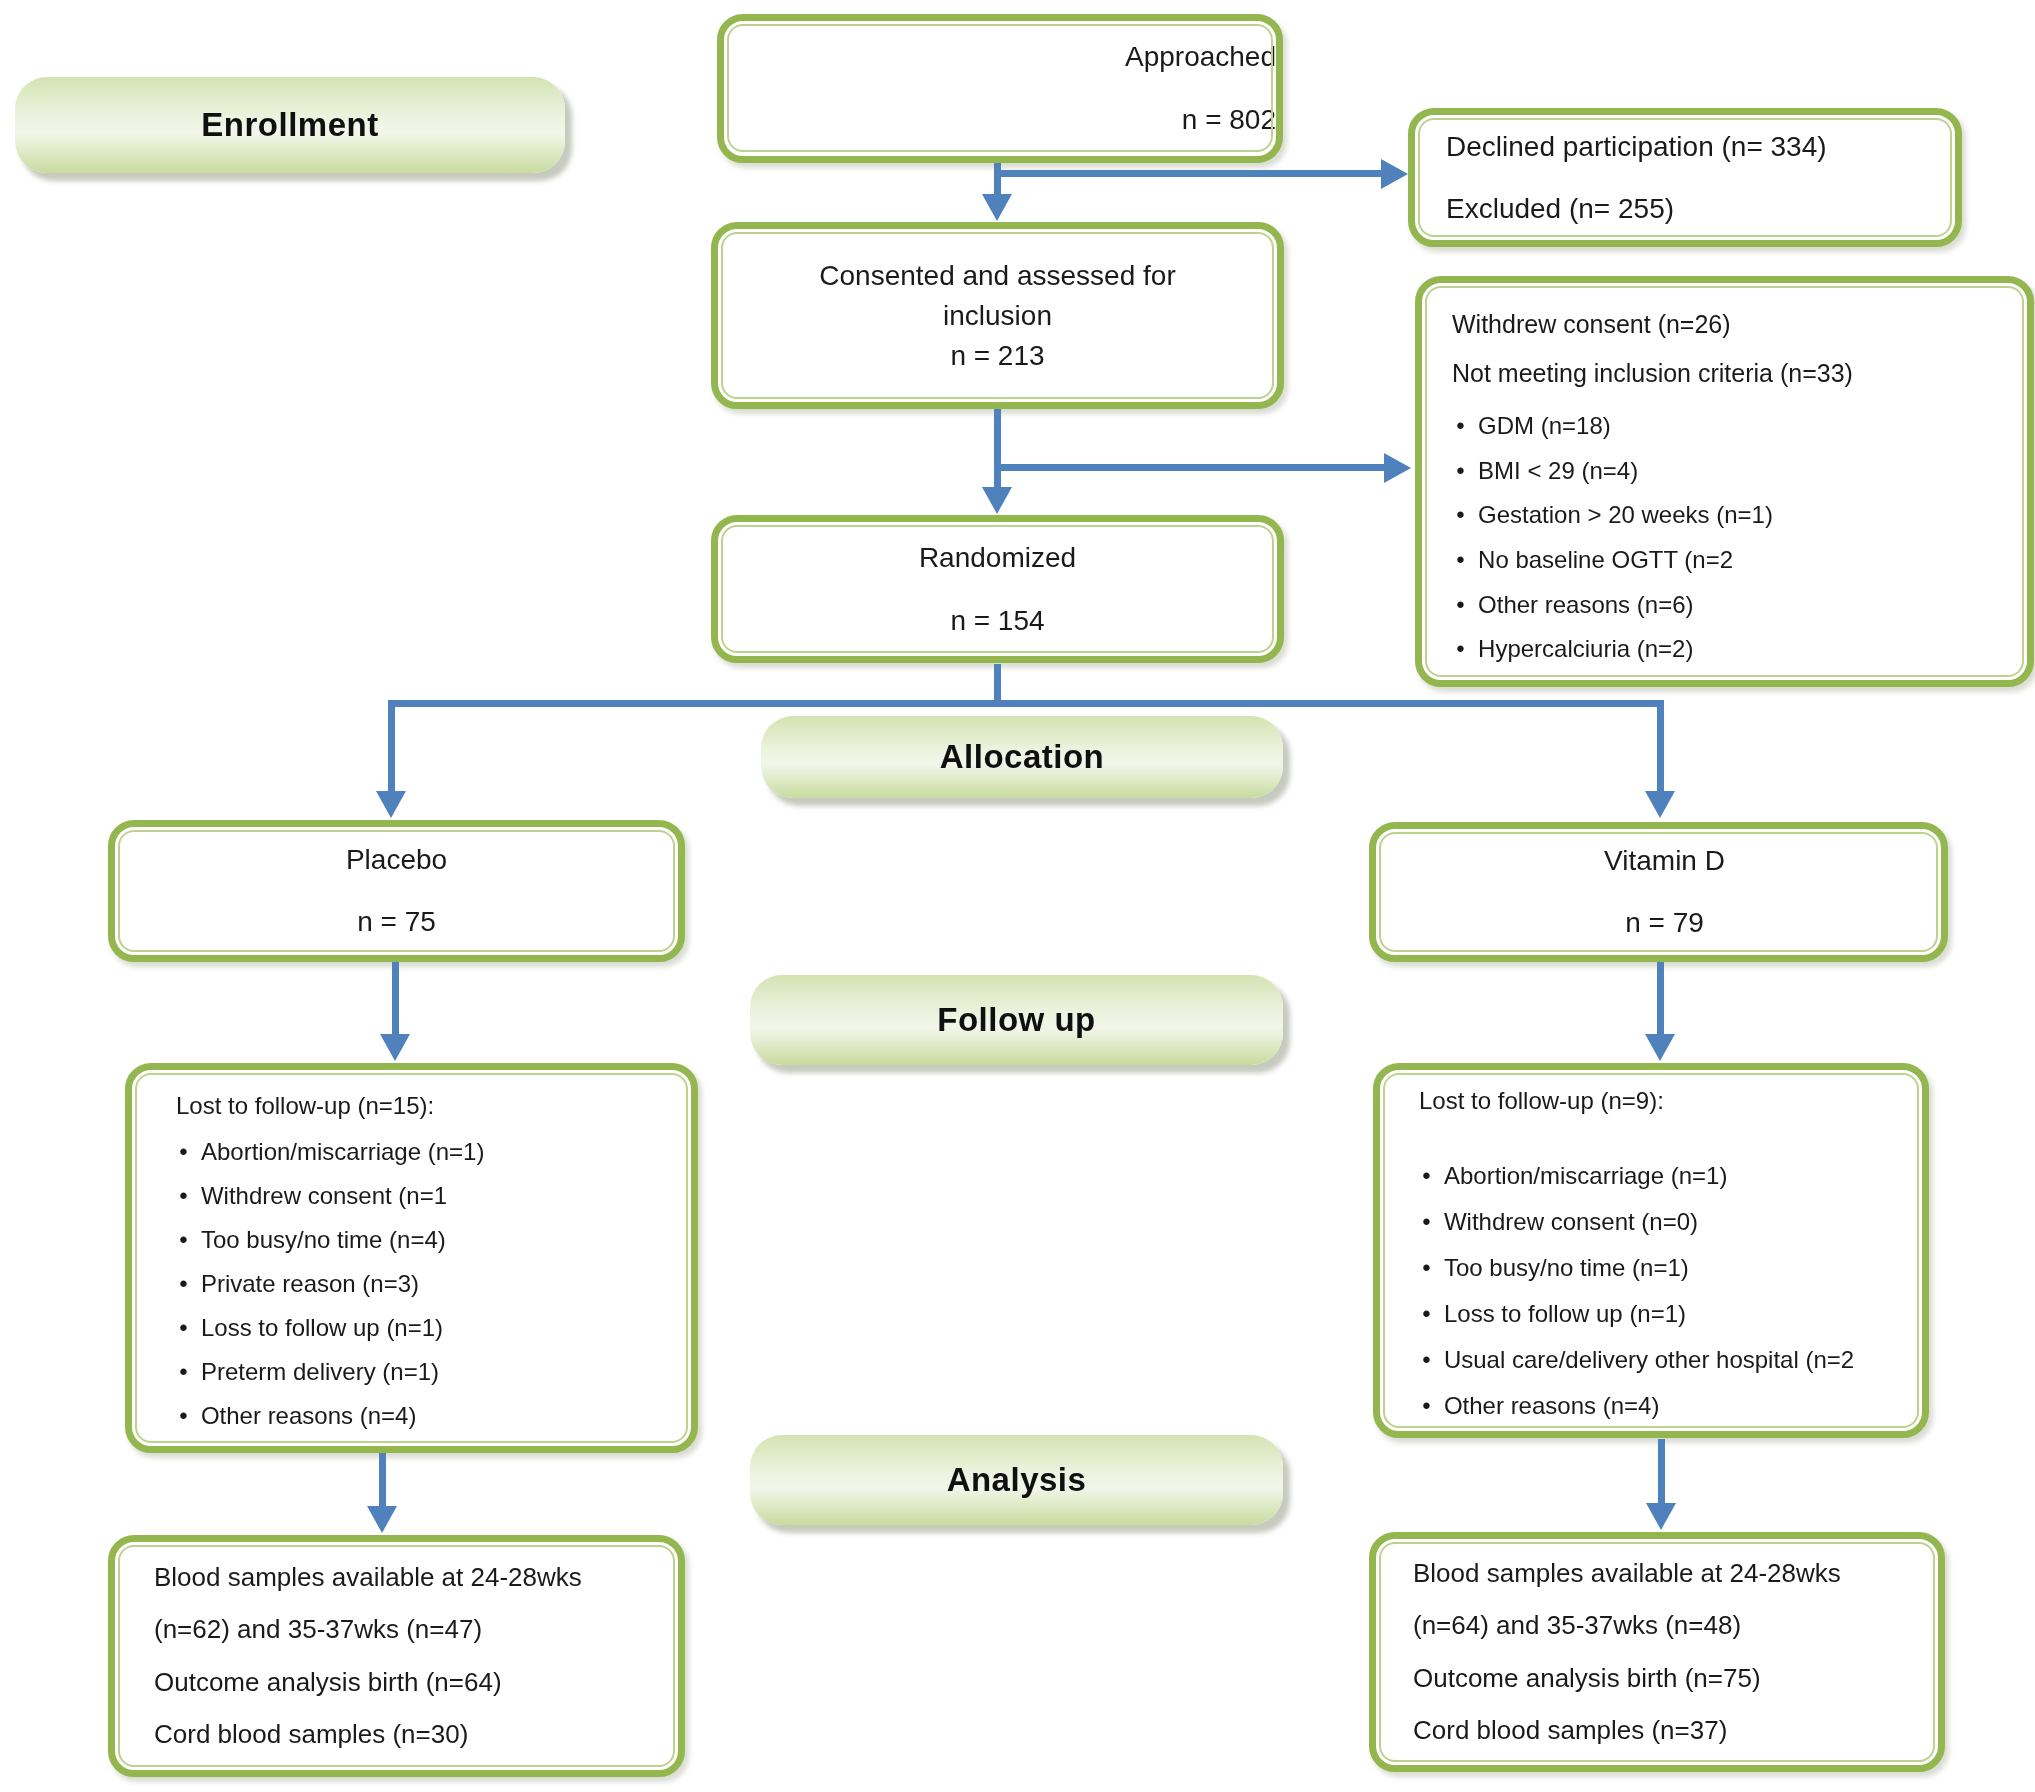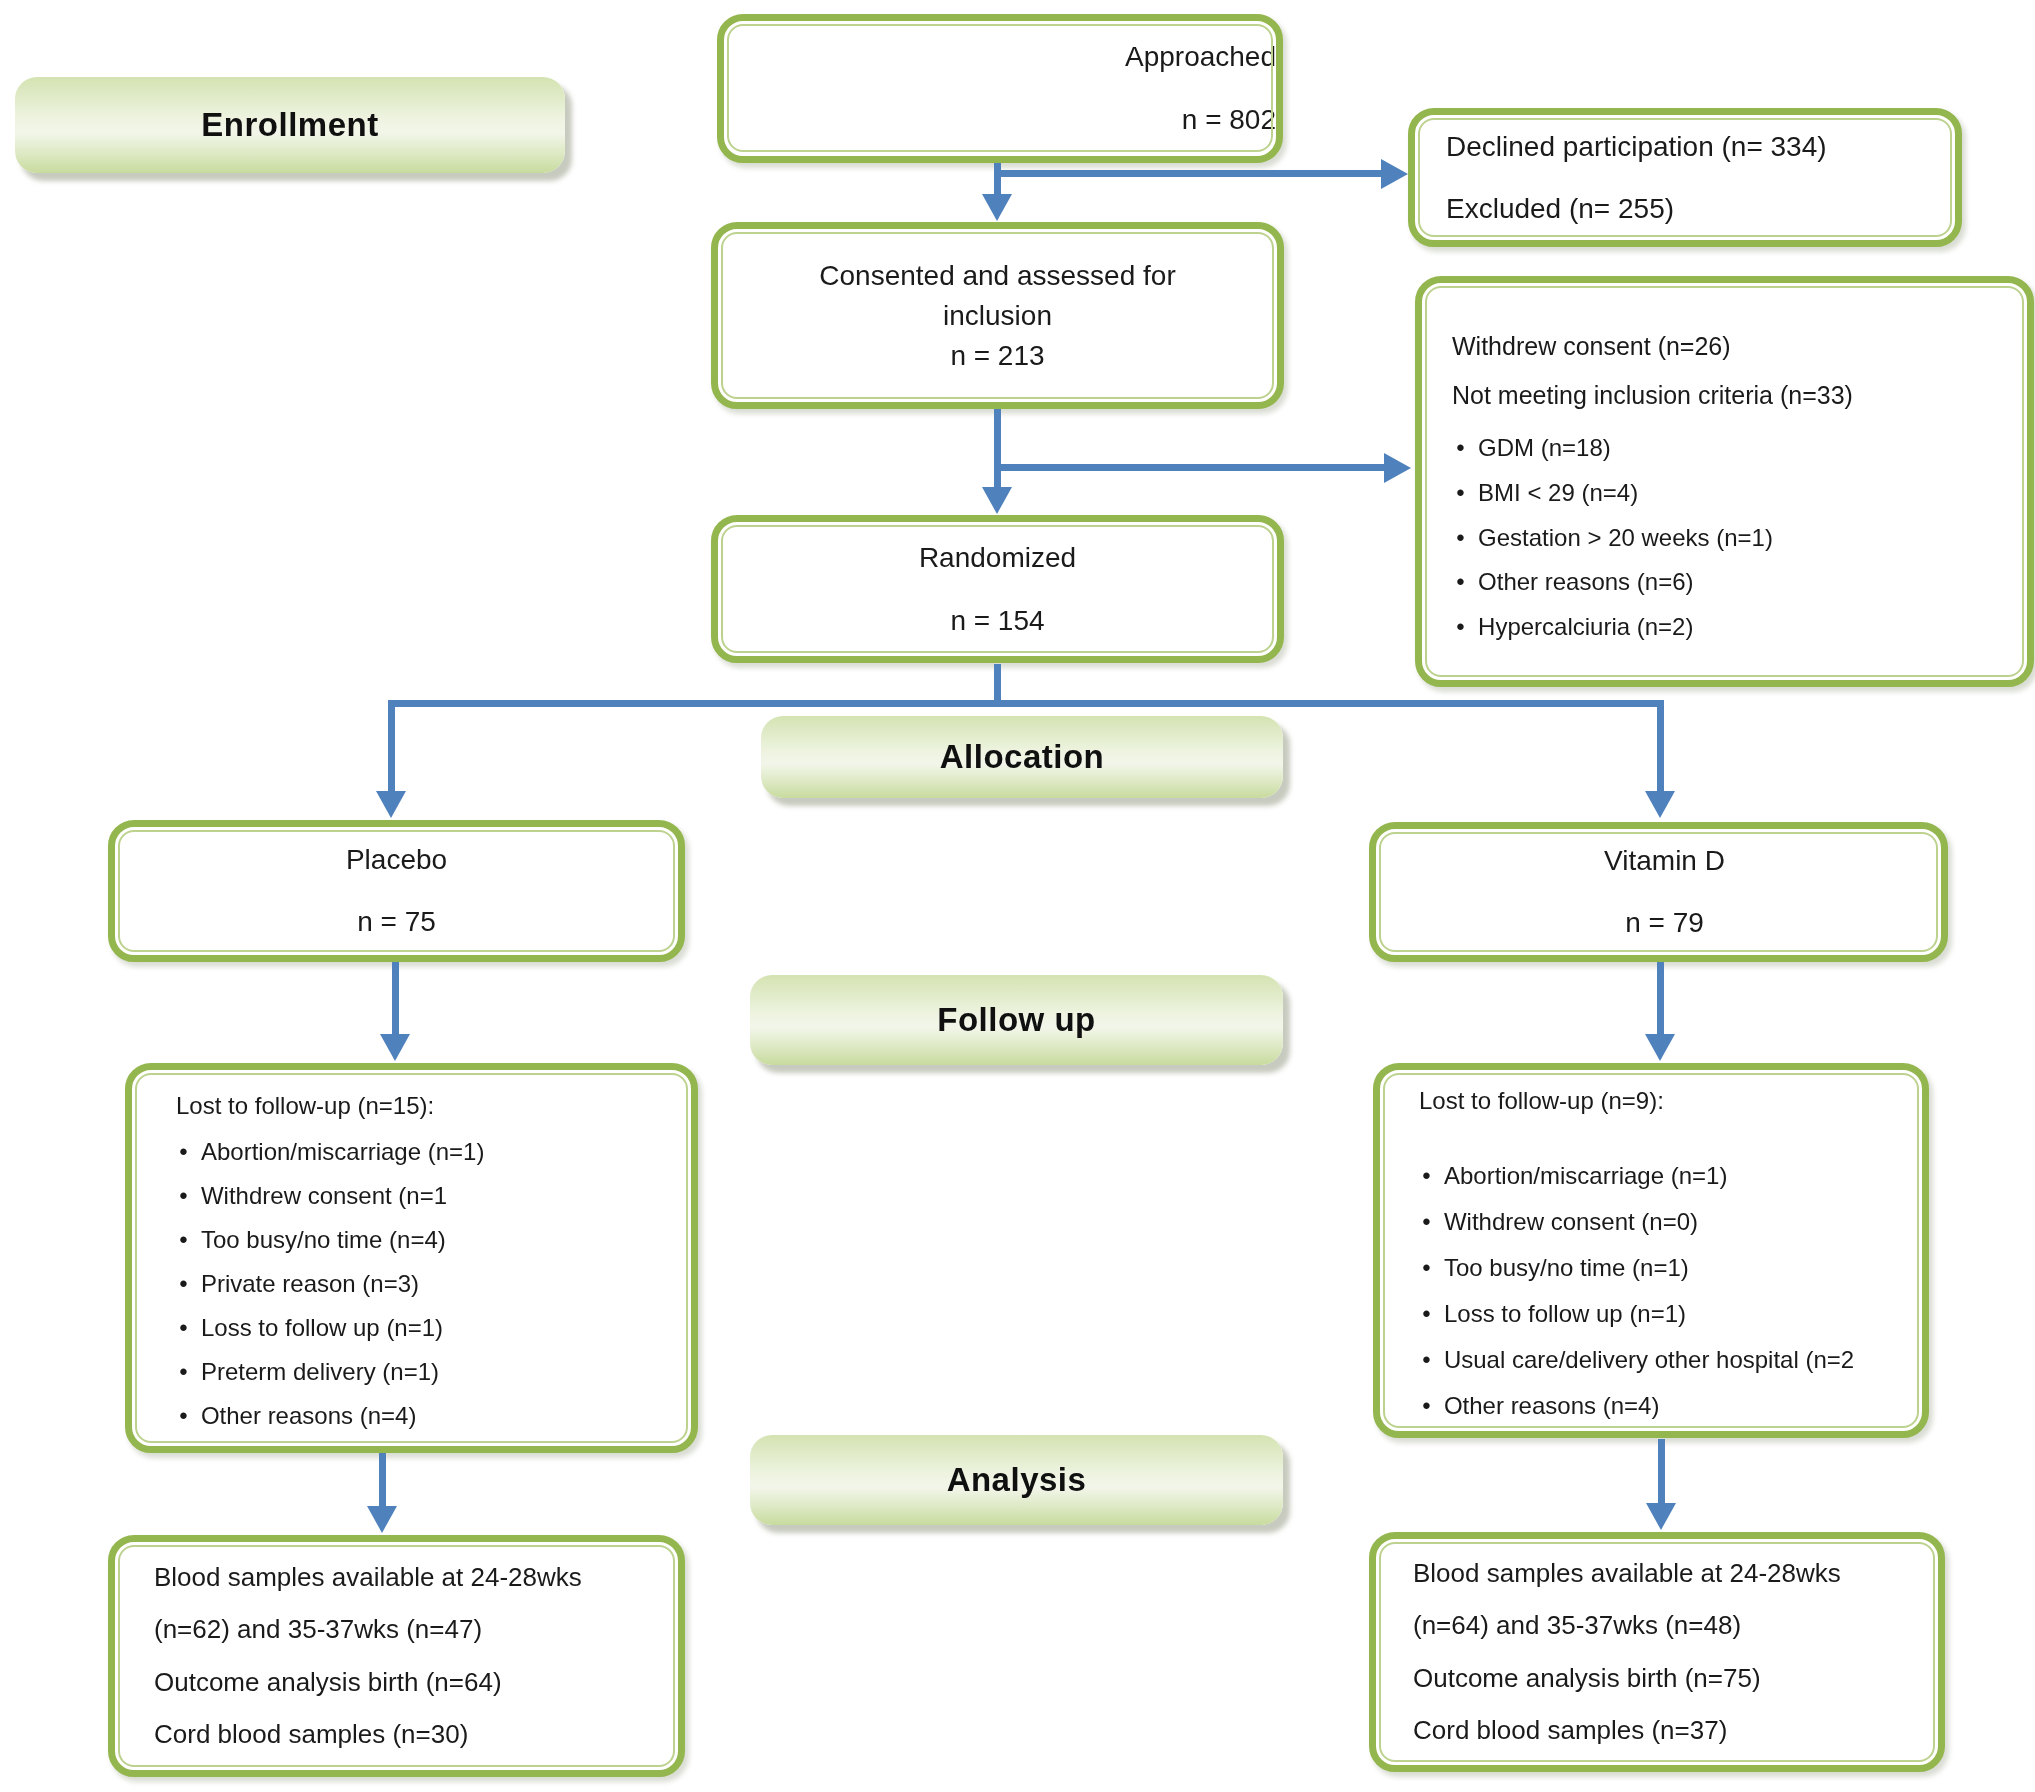--- a/index.html
+++ b/index.html
@@ -17,7 +17,7 @@
     position:absolute;
     display:flex;align-items:center;justify-content:center;
     font-weight:bold;font-size:33px;color:#101010;
-    border-radius:22px;
+    border-radius:32px;
     background:linear-gradient(180deg,#d4e3b2 0%,#edf3df 42%,#f2f6ea 58%,#dfeac7 78%,#c8db9e 100%);
     box-shadow:6.5px 7.5px 5.4px rgba(130,138,110,.45);
     letter-spacing:0.5px;

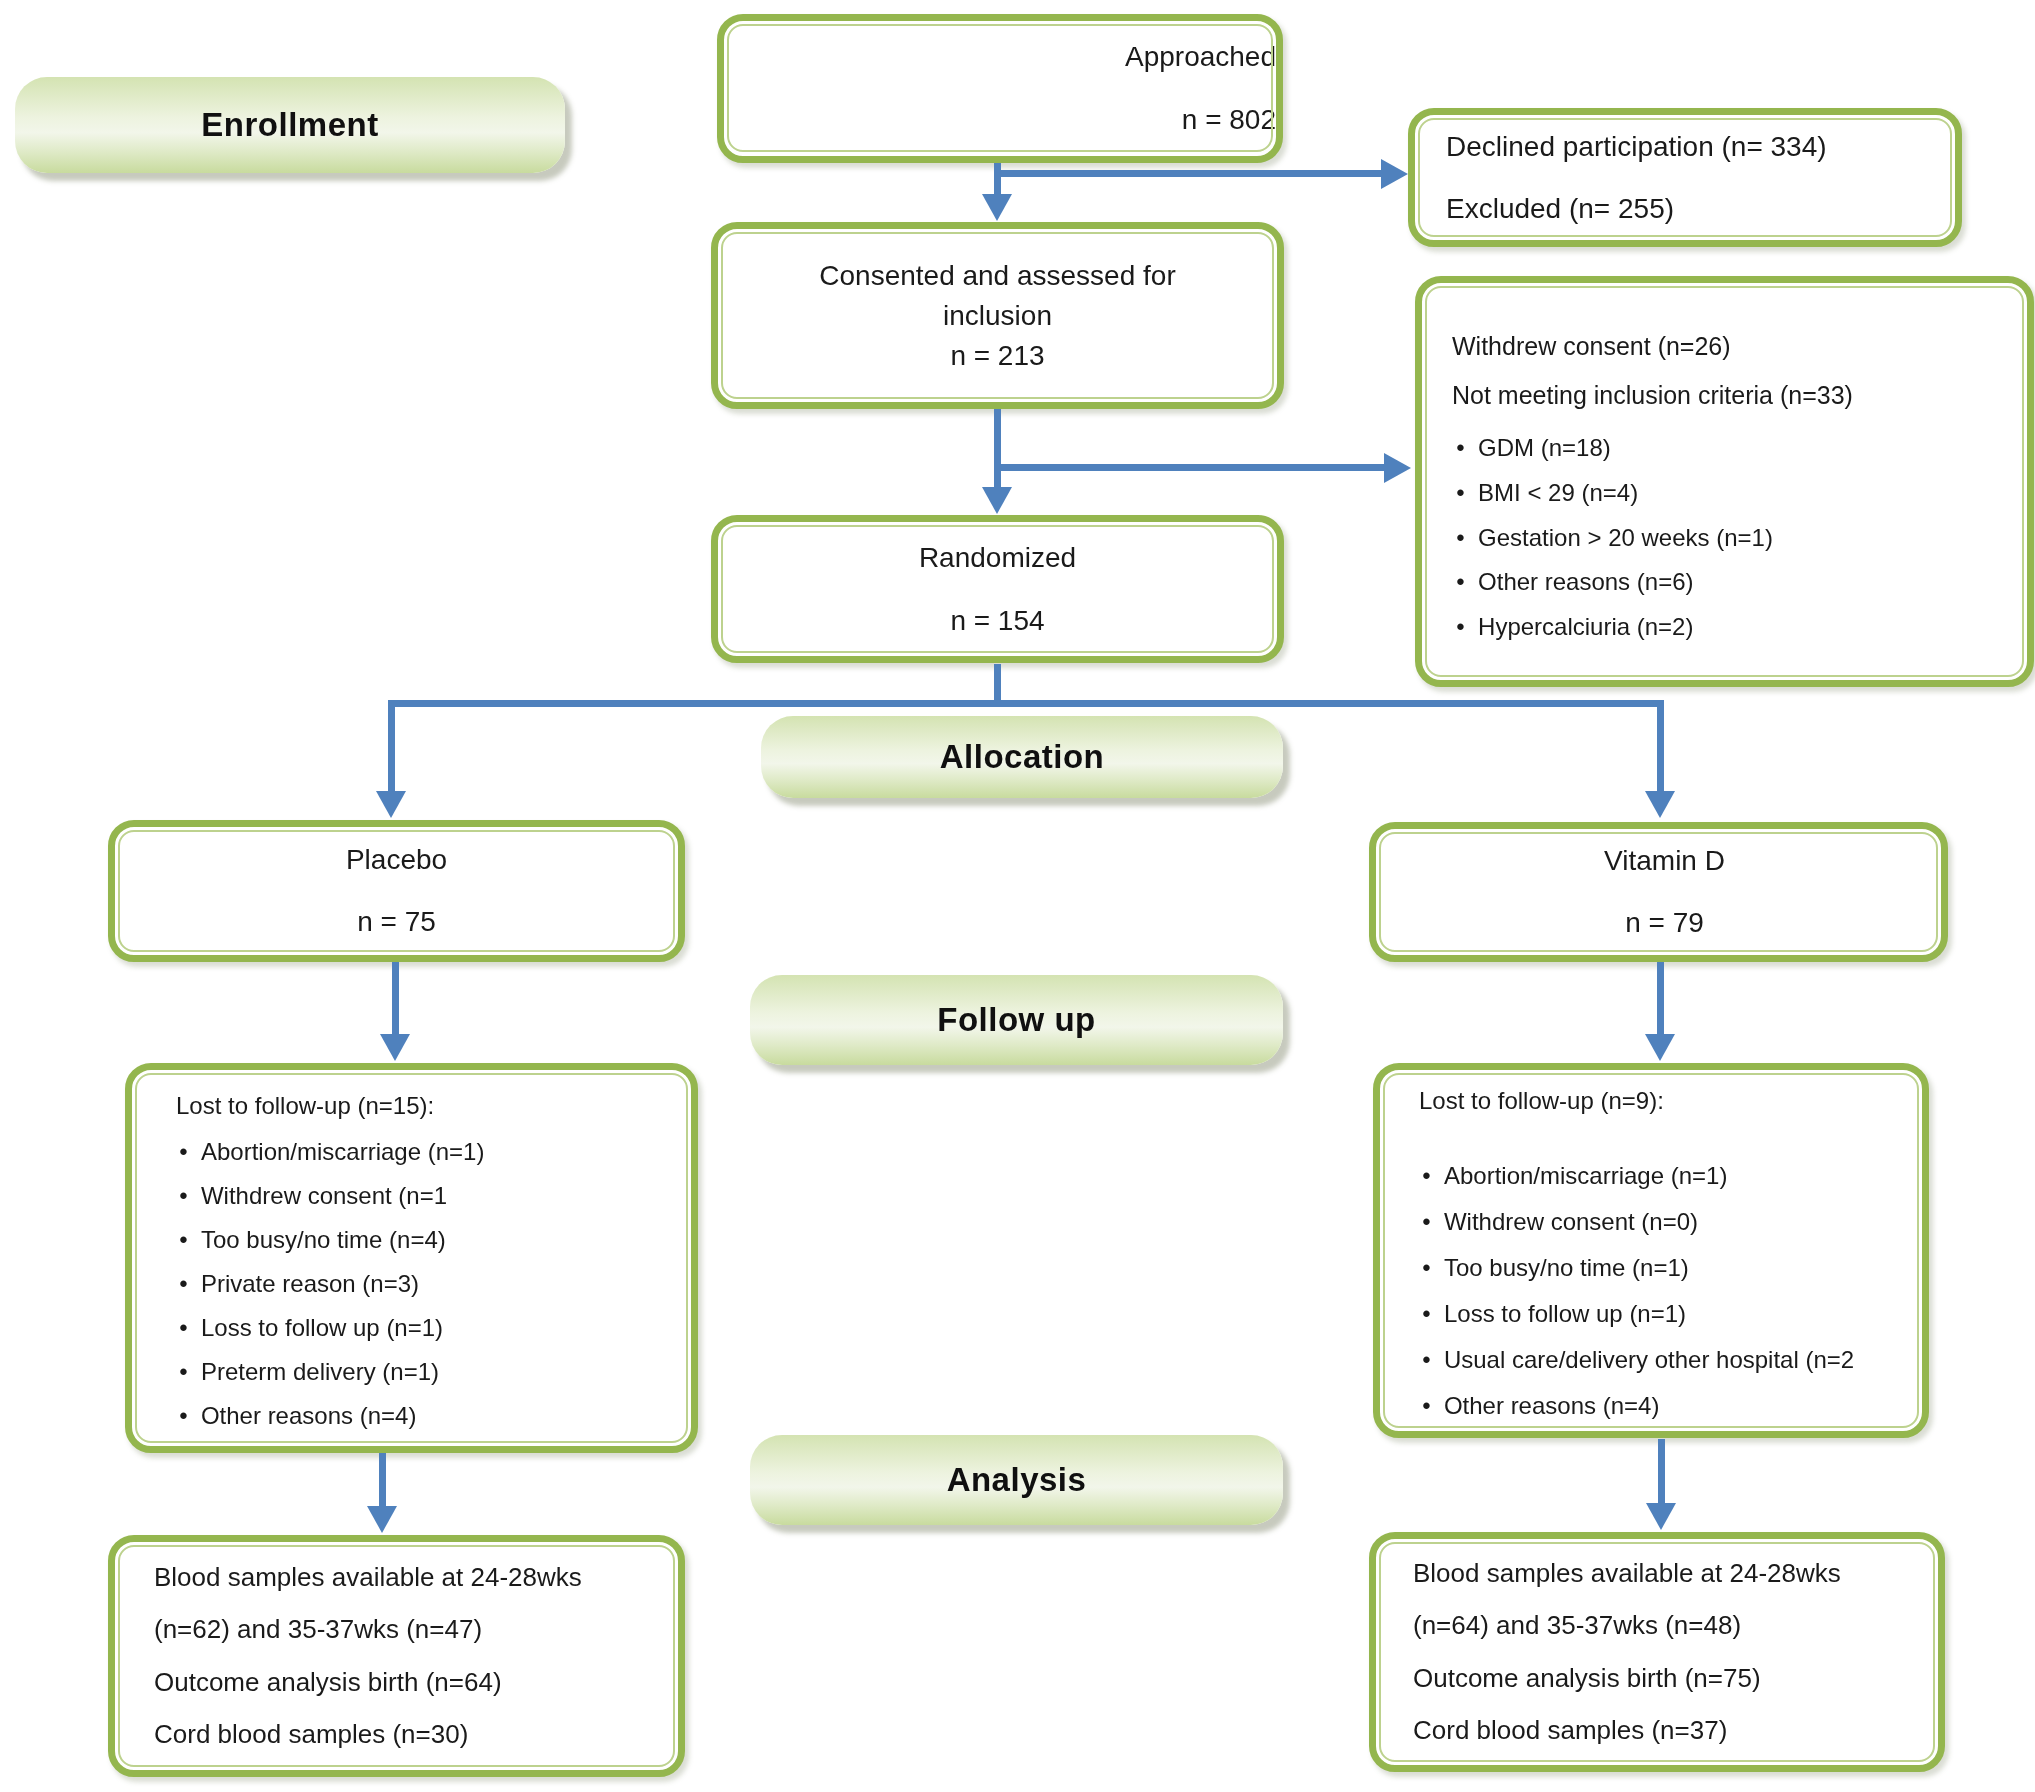--- a/index.html
+++ b/index.html
@@ -99,6 +99,7 @@
       <span class="bullet-row">GDM (n=18)</span>
       <span class="bullet-row">BMI &lt; 29 (n=4)</span>
       <span class="bullet-row">Gestation &gt; 20 weeks (n=1)</span>
+      <span class="bullet-row">No baseline OGTT (n=2</span>
       <span class="bullet-row">Other reasons (n=6)</span>
       <span class="bullet-row">Hypercalciuria (n=2)</span>
     </div>

